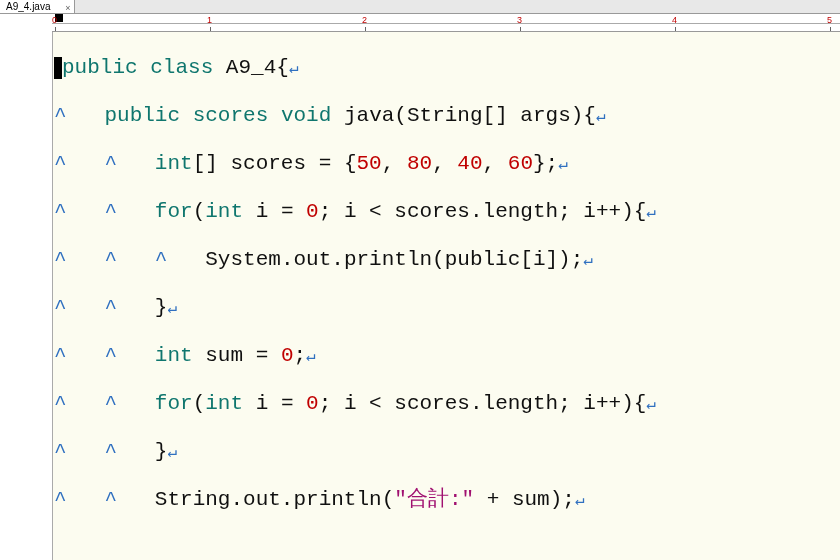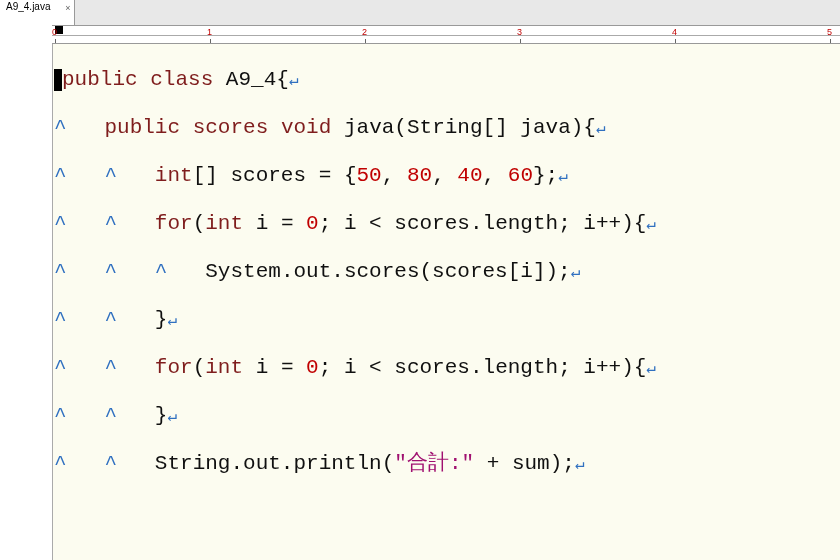--- a/index.html
+++ b/index.html
@@ -13,7 +13,7 @@
   .tab-bar {
     background: #e8e8e8;
     border-bottom: 1px solid #999;
-    height: 26px;
+    height: 14px;
     display: flex;
     font-size: 10px;
     font-family: Arial, sans-serif;

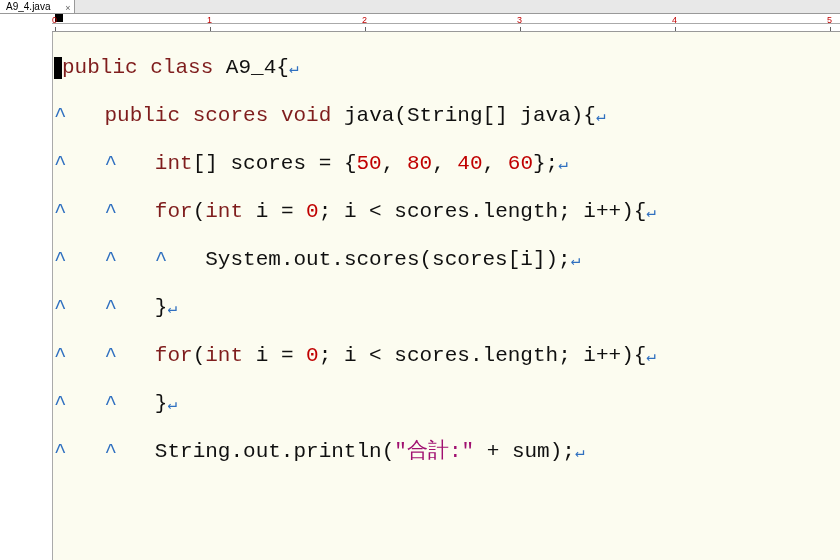--- a/index.html
+++ b/index.html
@@ -109,7 +109,7 @@
     padding-left: 1px;
   }
   .code-line { height: 24px; }
-  .kw { color: #7f1d1d; }
+  .kw { color: #0f766e; }
   .num { color: #c00000; }
   .str { color: #a01070; }
   .eol { color: #3070c0; font-size: 16px; }

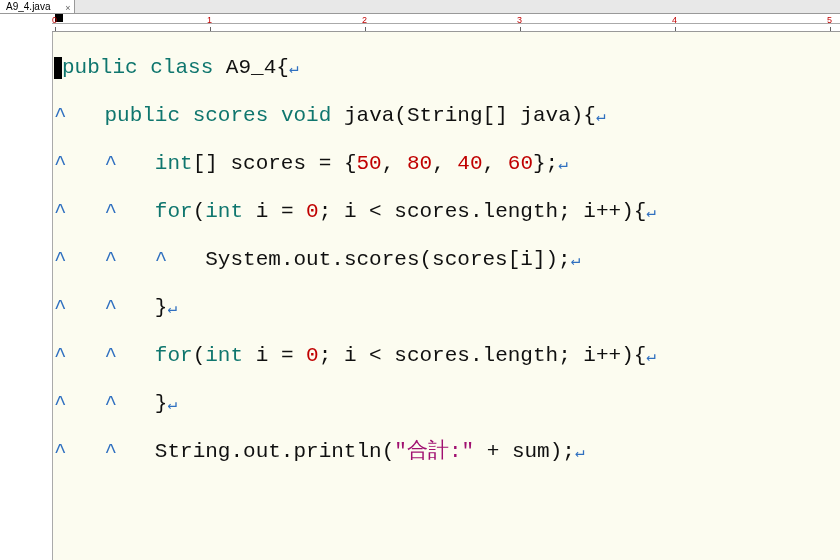--- a/index.html
+++ b/index.html
@@ -176,7 +176,7 @@
     </div>
   <div class="code">
 <div class="code-line"><span class="cursor"></span><span class="kw">public</span> <span class="kw">class</span> <span>A9_4</span>{<span class="eol">↵</span></div>
-<div class="code-line"><span class="caret-indent">^</span>   <span class="kw">public</span> <span class="kw">scores</span> <span class="kw">void</span> <span>java</span><span>(String[] java){</span><span class="eol">↵</span></div>
+<div class="code-line"><span class="caret-indent">^</span>   <span class="kw">public</span> <span class="kw">scores</span> <span class="kw">void</span> <span>java</span><span>(String[] args){</span><span class="eol">↵</span></div>
 <div class="code-line"><span class="caret-indent">^</span>   <span class="caret-indent">^</span>   <span class="kw">int</span><span>[] scores = {</span><span class="num">50</span><span>, </span><span class="num">80</span><span>, </span><span class="num">40</span><span>, </span><span class="num">60</span><span>};</span><span class="eol">↵</span></div>
 <div class="code-line"><span class="caret-indent">^</span>   <span class="caret-indent">^</span>   <span class="kw">for</span><span>(</span><span class="kw">int</span><span> i = </span><span class="num">0</span><span>; i &lt; scores.length; i++){</span><span class="eol">↵</span></div>
 <div class="code-line"><span class="caret-indent">^</span>   <span class="caret-indent">^</span>   <span class="caret-indent">^</span>   <span>System.out.scores(scores[i]);</span><span class="eol">↵</span></div>

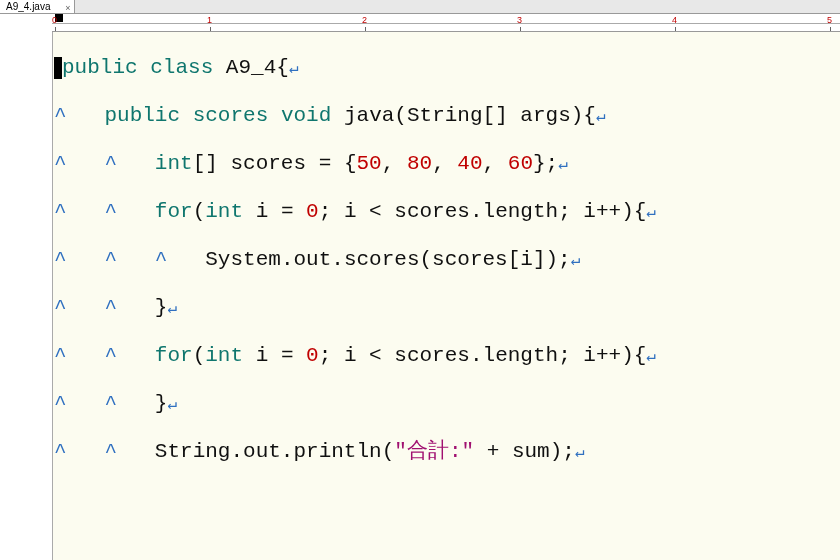--- a/index.html
+++ b/index.html
@@ -179,7 +179,7 @@
 <div class="code-line"><span class="caret-indent">^</span>   <span class="kw">public</span> <span class="kw">scores</span> <span class="kw">void</span> <span>java</span><span>(String[] args){</span><span class="eol">↵</span></div>
 <div class="code-line"><span class="caret-indent">^</span>   <span class="caret-indent">^</span>   <span class="kw">int</span><span>[] scores = {</span><span class="num">50</span><span>, </span><span class="num">80</span><span>, </span><span class="num">40</span><span>, </span><span class="num">60</span><span>};</span><span class="eol">↵</span></div>
 <div class="code-line"><span class="caret-indent">^</span>   <span class="caret-indent">^</span>   <span class="kw">for</span><span>(</span><span class="kw">int</span><span> i = </span><span class="num">0</span><span>; i &lt; scores.length; i++){</span><span class="eol">↵</span></div>
-<div class="code-line"><span class="caret-indent">^</span>   <span class="caret-indent">^</span>   <span class="caret-indent">^</span>   <span>System.out.scores(scores[i]);</span><span class="eol">↵</span></div>
+<div class="code-line"><span class="caret-indent">^</span>   <span class="caret-indent">^</span>   <span class="caret-indent">^</span>   <span>System.out.println(public[i]);</span><span class="eol">↵</span></div>
 <div class="code-line"><span class="caret-indent">^</span>   <span class="caret-indent">^</span>   <span>}</span><span class="eol">↵</span></div>
 <div class="code-line"><span class="caret-indent">^</span>   <span class="caret-indent">^</span>   <span class="kw">for</span><span>(</span><span class="kw">int</span><span> i = </span><span class="num">0</span><span>; i &lt; scores.length; i++){</span><span class="eol">↵</span></div>
 <div class="code-line"><span class="caret-indent">^</span>   <span class="caret-indent">^</span>   <span>}</span><span class="eol">↵</span></div>

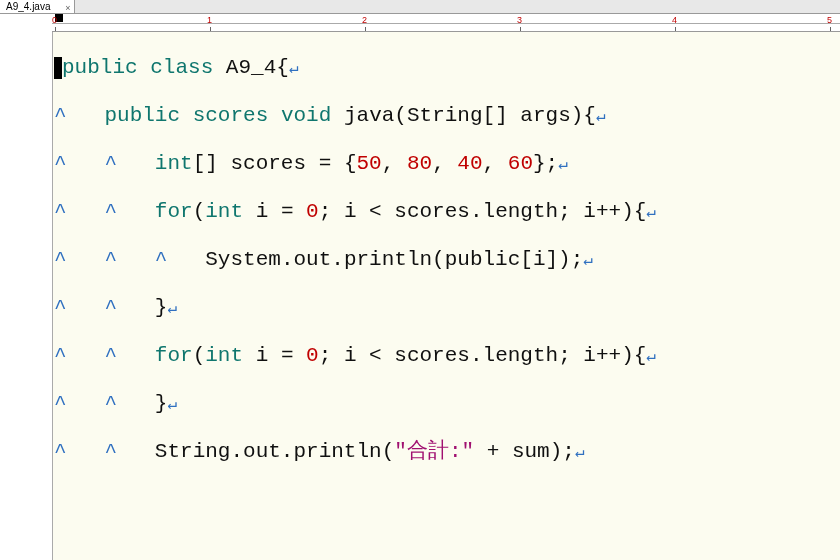--- a/index.html
+++ b/index.html
@@ -181,6 +181,7 @@
 <div class="code-line"><span class="caret-indent">^</span>   <span class="caret-indent">^</span>   <span class="kw">for</span><span>(</span><span class="kw">int</span><span> i = </span><span class="num">0</span><span>; i &lt; scores.length; i++){</span><span class="eol">↵</span></div>
 <div class="code-line"><span class="caret-indent">^</span>   <span class="caret-indent">^</span>   <span class="caret-indent">^</span>   <span>System.out.println(public[i]);</span><span class="eol">↵</span></div>
 <div class="code-line"><span class="caret-indent">^</span>   <span class="caret-indent">^</span>   <span>}</span><span class="eol">↵</span></div>
+<div class="code-line"><span class="caret-indent">^</span>   <span class="caret-indent">^</span>   <span class="kw">int</span><span> sum = </span><span class="num">0</span><span>;</span><span class="eol">↵</span></div>
 <div class="code-line"><span class="caret-indent">^</span>   <span class="caret-indent">^</span>   <span class="kw">for</span><span>(</span><span class="kw">int</span><span> i = </span><span class="num">0</span><span>; i &lt; scores.length; i++){</span><span class="eol">↵</span></div>
 <div class="code-line"><span class="caret-indent">^</span>   <span class="caret-indent">^</span>   <span>}</span><span class="eol">↵</span></div>
 <div class="code-line"><span class="caret-indent">^</span>   <span class="caret-indent">^</span>   <span>String.out.println(</span><span class="str">"合計:"</span><span> + sum);</span><span class="eol">↵</span></div>

